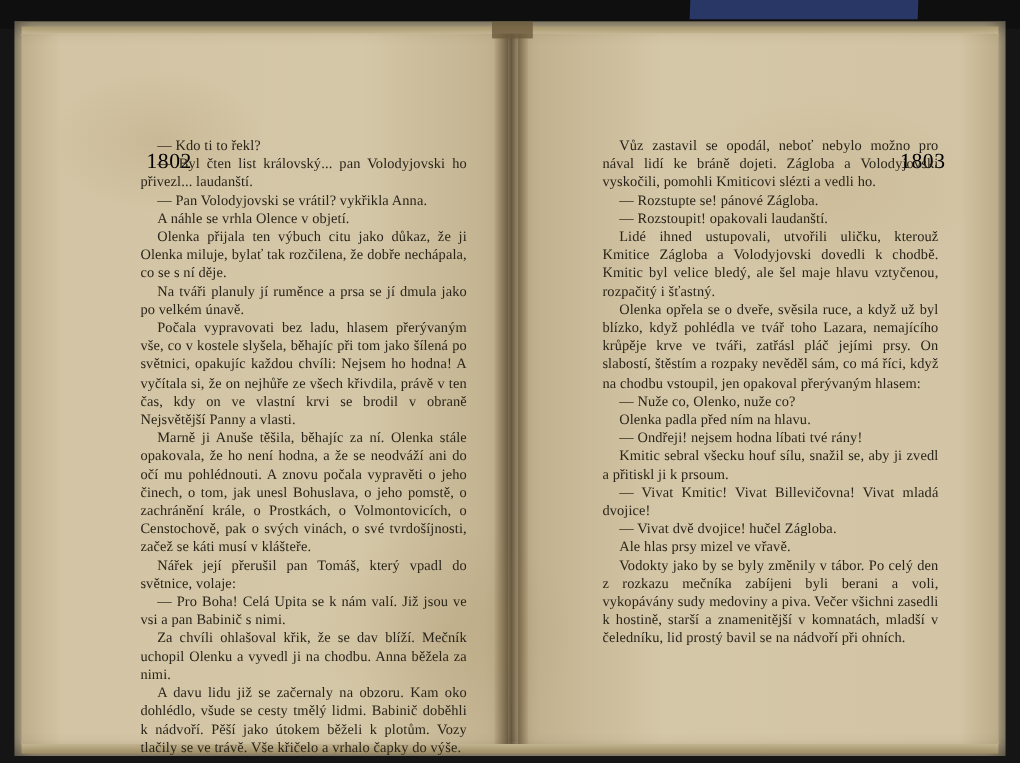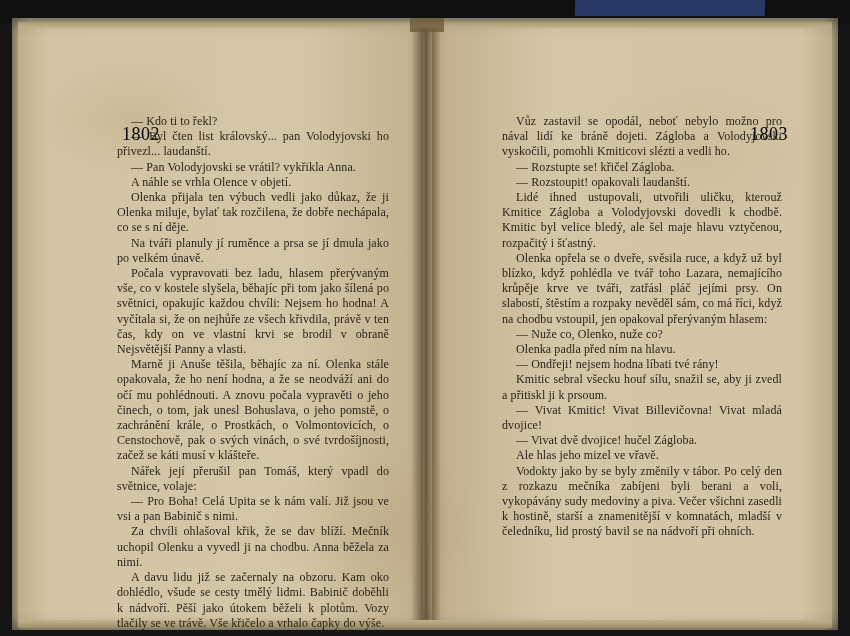--- a/index.html
+++ b/index.html
@@ -173,7 +173,7 @@
 
     <div class="col right">
       <p class="par">Vůz zastavil se opodál, neboť nebylo možno pro nával lidí ke bráně dojeti. Zágloba a Volodyjovski vyskočili, pomohli Kmiticovi slézti a vedli ho.</p>
-      <p class="par">— Rozstupte se! křičel Zágloba.</p>
+      <p class="par">— Rozstupte se! pánové Zágloba.</p>
       <p class="par">— Rozstoupit! opakovali laudanští.</p>
       <p class="par">Lidé ihned ustupovali, utvořili uličku, kterouž Kmitice Zágloba a Volodyjovski dovedli k chodbě. Kmitic byl velice bledý, ale šel maje hlavu vztyčenou, rozpačitý i šťastný.</p>
       <p class="par">Olenka opřela se o dveře, svěsila ruce, a když už byl blízko, když pohlédla ve tvář toho Lazara, nemajícího krůpěje krve ve tváři, zatřásl pláč jejími prsy. On slabostí, štěstím a rozpaky nevěděl sám, co má říci, když na chodbu vstoupil, jen opakoval přerývaným hlasem:</p>

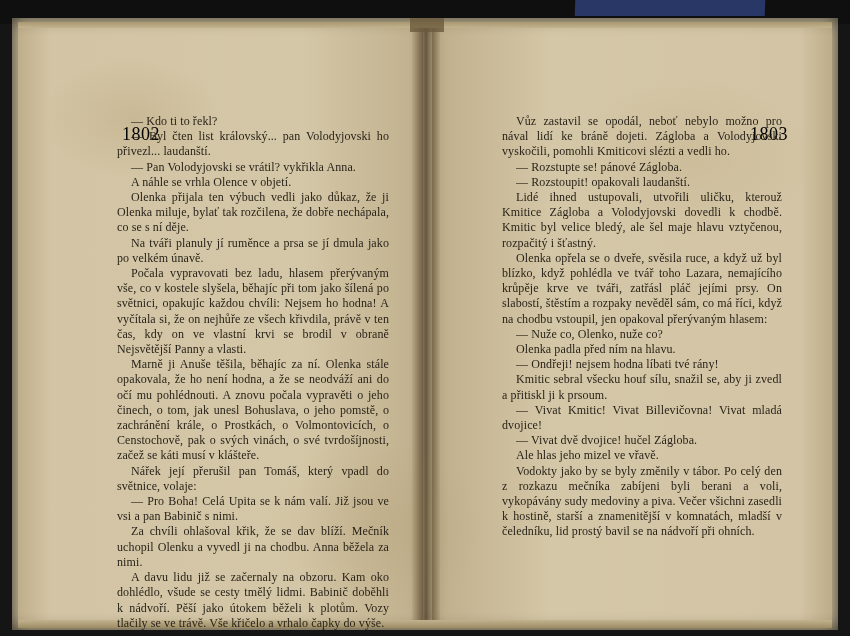--- a/index.html
+++ b/index.html
@@ -161,7 +161,7 @@
       <p class="par">— Byl čten list královský... pan Volodyjovski ho přivezl... laudanští.</p>
       <p class="par">— Pan Volodyjovski se vrátil? vykřikla Anna.</p>
       <p class="par">A náhle se vrhla Olence v objetí.</p>
-      <p class="par">Olenka přijala ten výbuch vedli jako důkaz, že ji Olenka miluje, bylať tak rozčilena, že dobře nechápala, co se s ní děje.</p>
+      <p class="par">Olenka přijala ten výbuch citu jako důkaz, že ji Olenka miluje, bylať tak rozčilena, že dobře nechápala, co se s ní děje.</p>
       <p class="par">Na tváři planuly jí ruměnce a prsa se jí dmula jako po velkém únavě.</p>
       <p class="par">Počala vypravovati bez ladu, hlasem přerývaným vše, co v kostele slyšela, běhajíc při tom jako šílená po světnici, opakujíc každou chvíli: Nejsem ho hodna! A vyčítala si, že on nejhůře ze všech křivdila, právě v ten čas, kdy on ve vlastní krvi se brodil v obraně Nejsvětější Panny a vlasti.</p>
       <p class="par">Marně ji Anuše těšila, běhajíc za ní. Olenka stále opakovala, že ho není hodna, a že se neodváží ani do očí mu pohlédnouti. A znovu počala vypravěti o jeho činech, o tom, jak unesl Bohuslava, o jeho pomstě, o zachránění krále, o Prostkách, o Volmontovicích, o Censtochově, pak o svých vinách, o své tvrdošíjnosti, začež se káti musí v klášteře.</p>

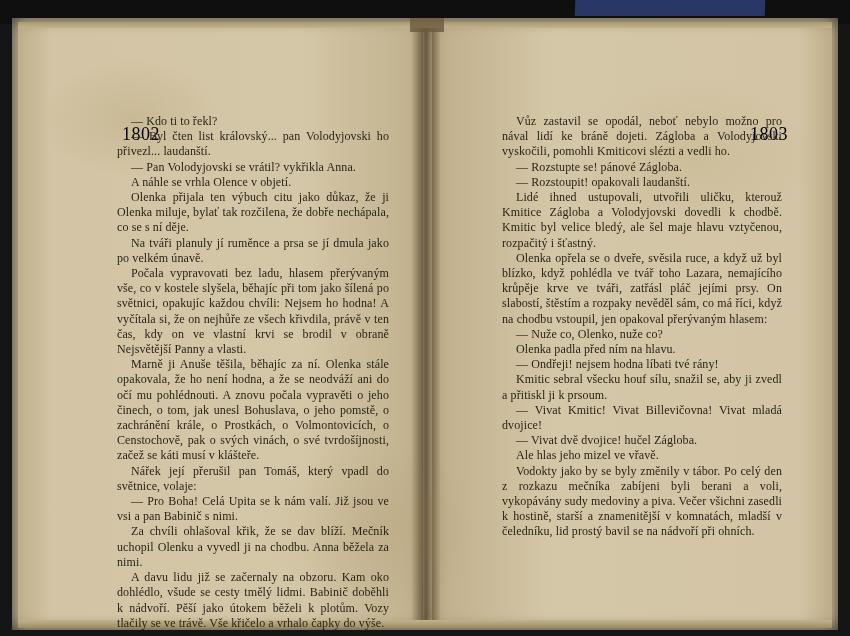--- a/index.html
+++ b/index.html
@@ -183,7 +183,7 @@
       <p class="par">Kmitic sebral všecku houf sílu, snažil se, aby ji zvedl a přitiskl ji k prsoum.</p>
       <p class="par">— Vivat Kmitic! Vivat Billevičovna! Vivat mladá dvojice!</p>
       <p class="par">— Vivat dvě dvojice! hučel Zágloba.</p>
-      <p class="par">Ale hlas jeho mizel ve vřavě.</p>
+      <p class="par">Ale hlas prsy mizel ve vřavě.</p>
       <p class="par">Vodokty jako by se byly změnily v tábor. Po celý den z rozkazu mečníka zabíjeni byli berani a voli, vykopávány sudy medoviny a piva. Večer všichni zasedli k hostině, starší a znamenitější v komnatách, mladší v čeledníku, lid prostý bavil se na nádvoří při ohních.</p>
     </div>
   </div>

